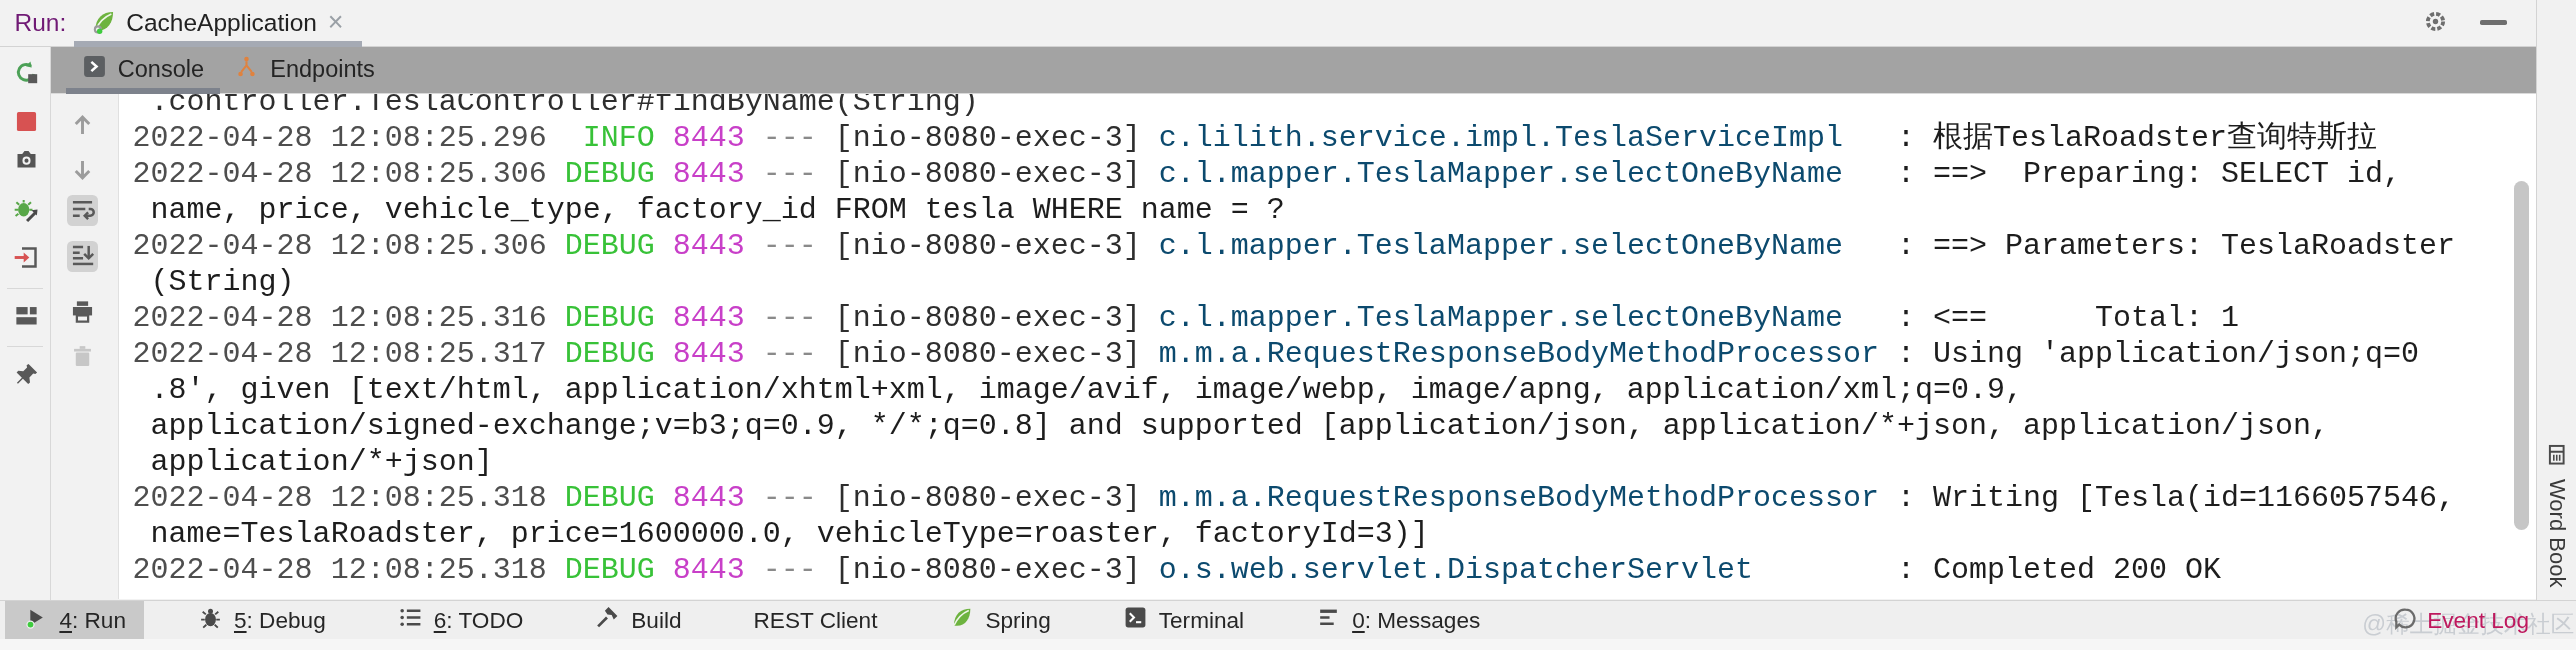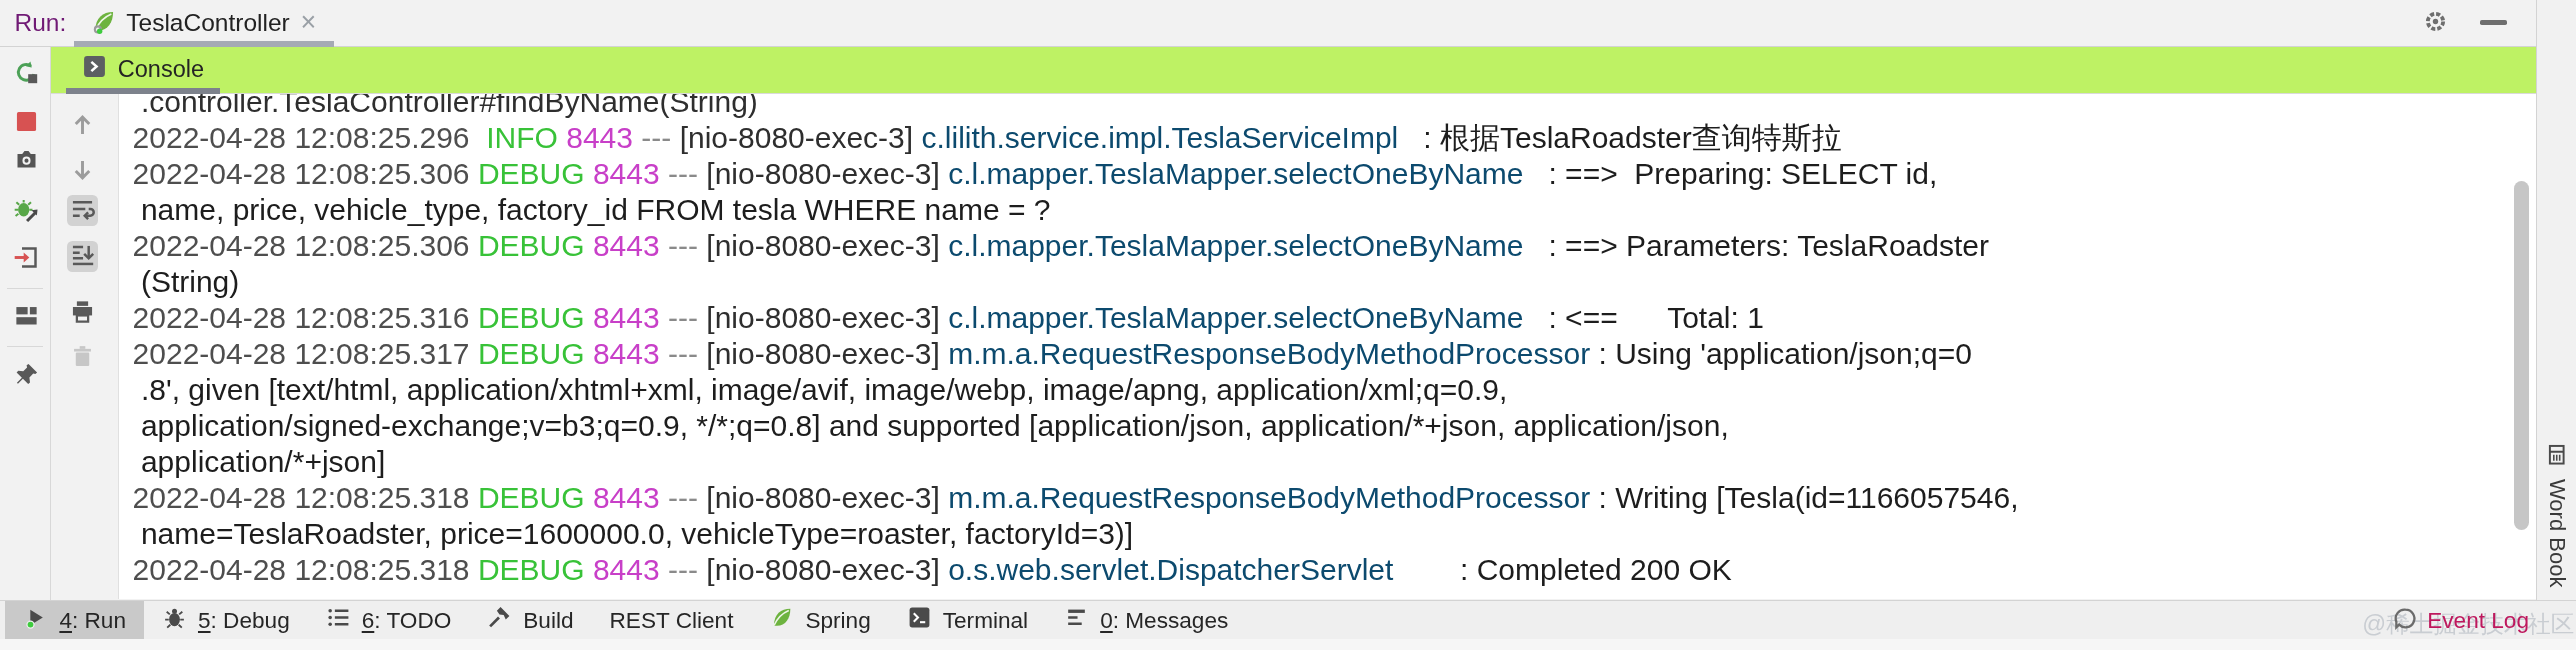--- a/index.html
+++ b/index.html
@@ -103,7 +103,7 @@
           <circle cx="8.6" cy="20.7" r="2.4" fill="#3ecb3e"></circle>
         </svg>
       </span>
-      <span class="run-tab-title">TeslaController</span>
+      <span class="run-tab-title">CacheApplication</span>
       <span class="tab-close">×</span>
       <div class="underline"></div>
     </div>

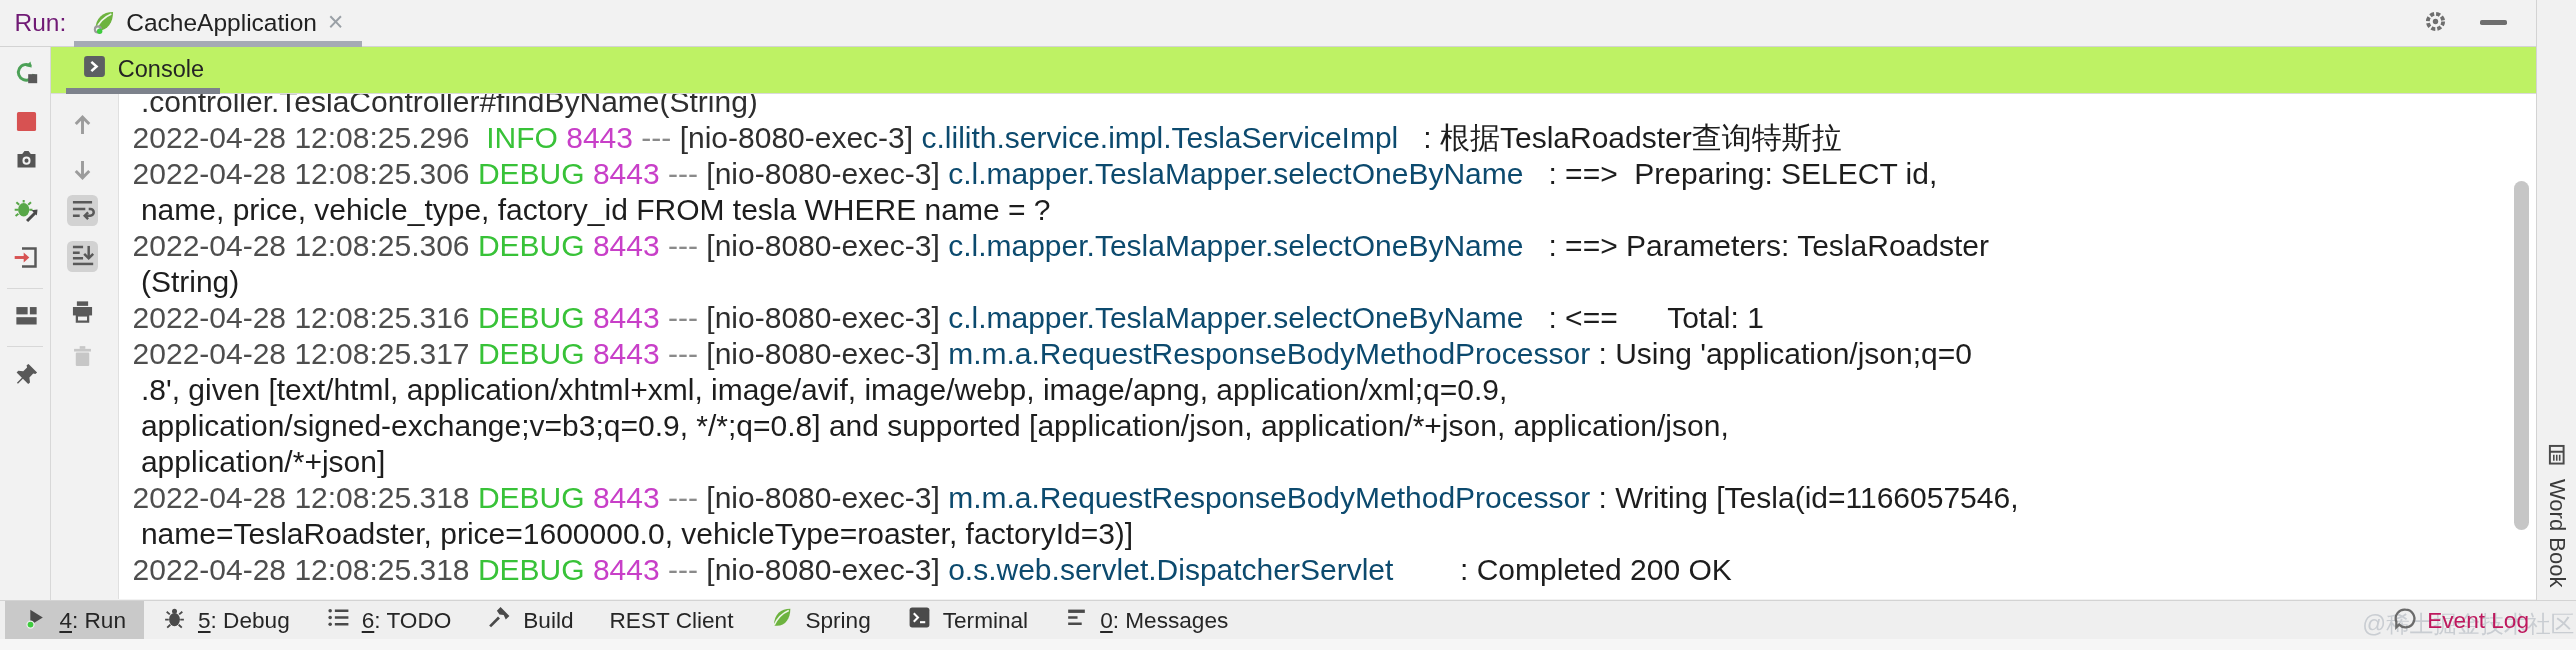--- a/index.html
+++ b/index.html
@@ -36,7 +36,7 @@
 
   
   .tabs-row { position:absolute; left:51px; top:47px; width:2485px; height:47px;
-              border-bottom:1.8px solid #dadada; background:#bef264; }
+              border-bottom:1.8px solid #dadada; background:#a3a3a3; }
   .view-tab { position:absolute; top:0; height:45px; display:flex; align-items:center;
               gap:11px; padding:0 16.3px; font-size:23.5px; color:#242424; }
   .view-tab .underline { position:absolute; left:0; right:0; bottom:-1.8px; height:6.3px;

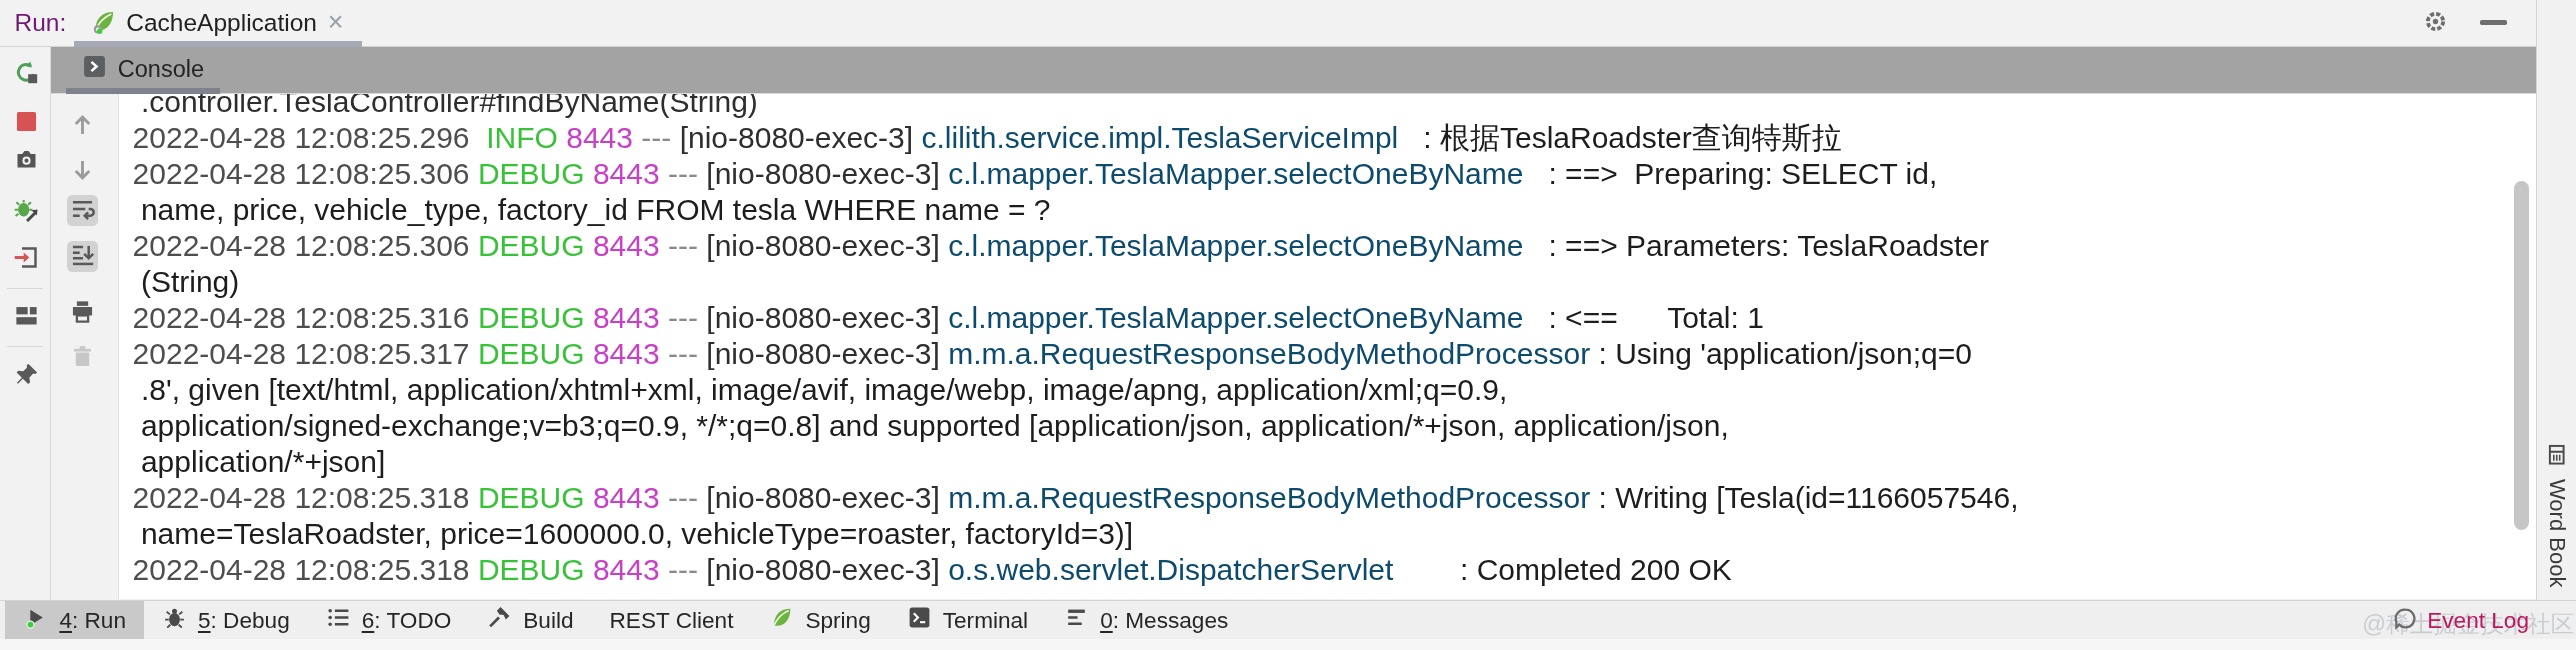--- a/index.html
+++ b/index.html
@@ -178,6 +178,15 @@
         <span>Console</span>
         <div class="underline"></div>
       </div>
+      <div class="view-tab" style="left: 167px;">
+        <span><svg viewBox="0 0 24 24">
+            <circle cx="12" cy="4.8" r="2.2" fill="#e0823e"></circle>
+            <path d="M12 7v4M12 11L7 17.2M12 11l5 6.2" stroke="#e0823e" stroke-width="2" fill="none"></path>
+            <circle cx="6.3" cy="19.2" r="2.2" fill="#e0823e"></circle>
+            <circle cx="17.7" cy="19.2" r="2.2" fill="#e0823e"></circle>
+          </svg></span>
+        <span>Endpoints</span>
+      </div>
     </div>
 
   <div class="col2" id="console-toolbar">

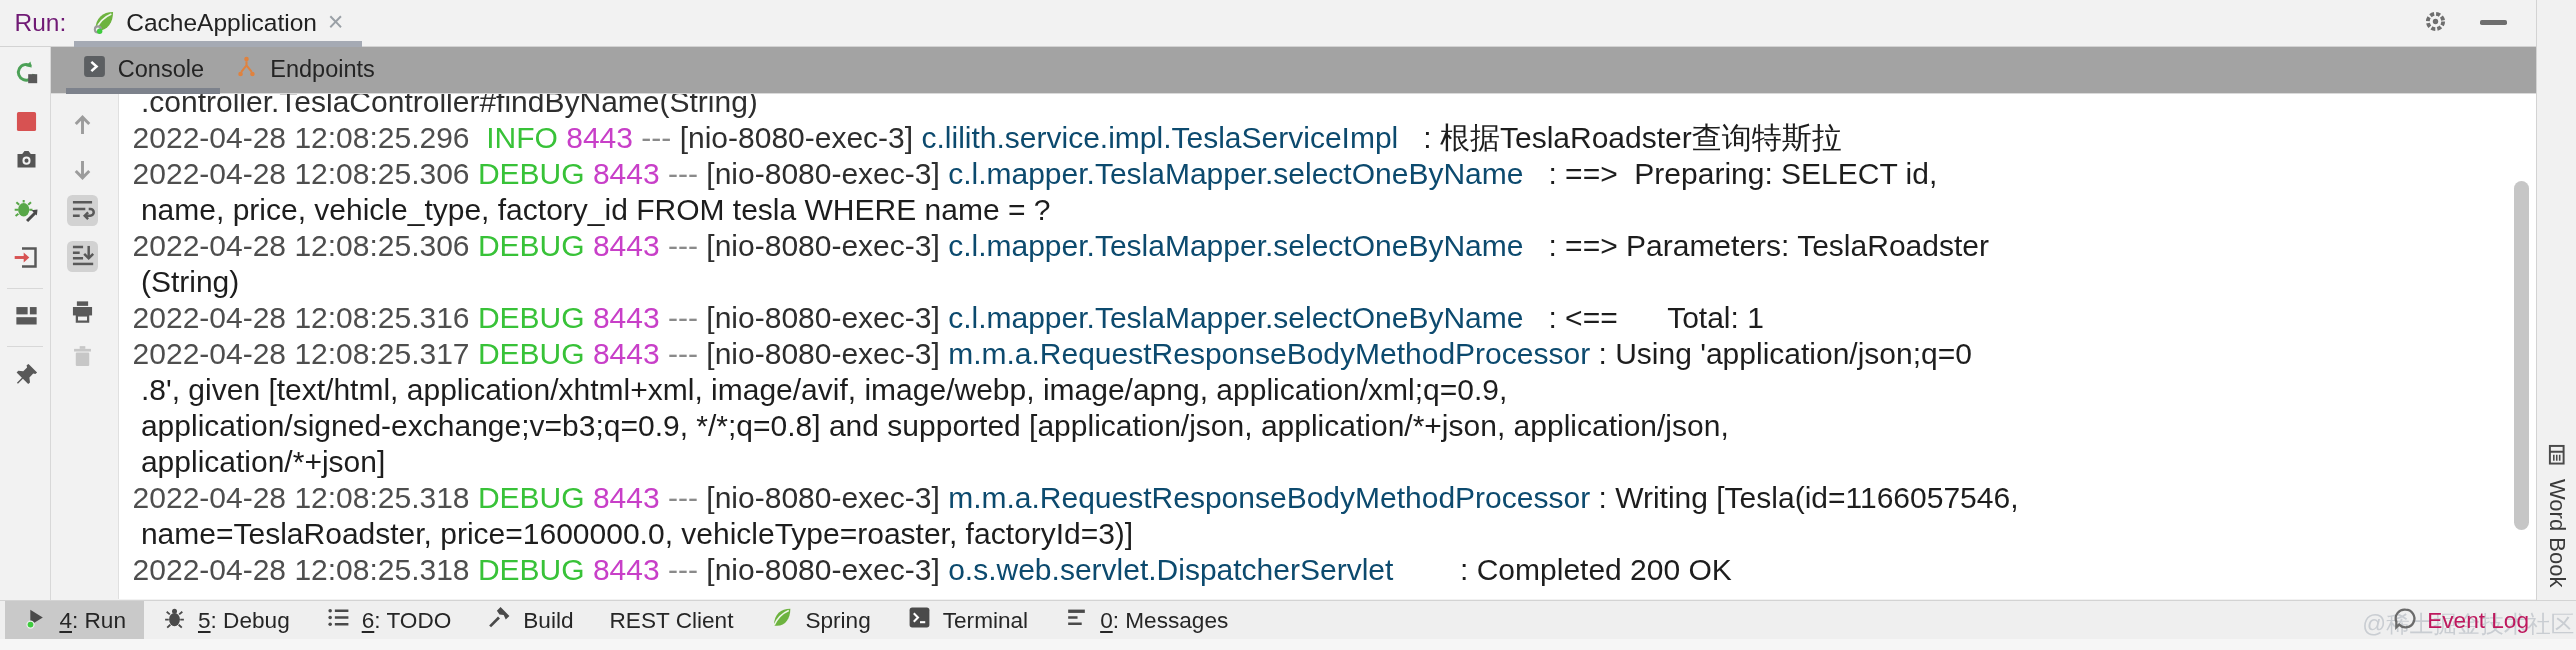--- a/index.html
+++ b/index.html
@@ -53,7 +53,7 @@
   .console { position:absolute; left:118px; top:94px; width:2418px; height:505px;
              background:#ffffff; overflow:hidden; border-left:1.8px solid #e0e0e0; }
   .log { position:absolute; left:13.6px; top:-10px; white-space:pre;
-         font-family:Liberation Sans, sans-serif;
+         font-family:Liberation Mono, monospace;
          font-size:30px; line-height:36px; }
   .c-ts{color:#4e4e4e} .c-lvl{color:#38c238;} .c-pid{color:#c83fc8}
   .c-dim{color:#8a8a8a} .c-plain{color:#2e2e2e} .c-logger{color:#0c4a6e}

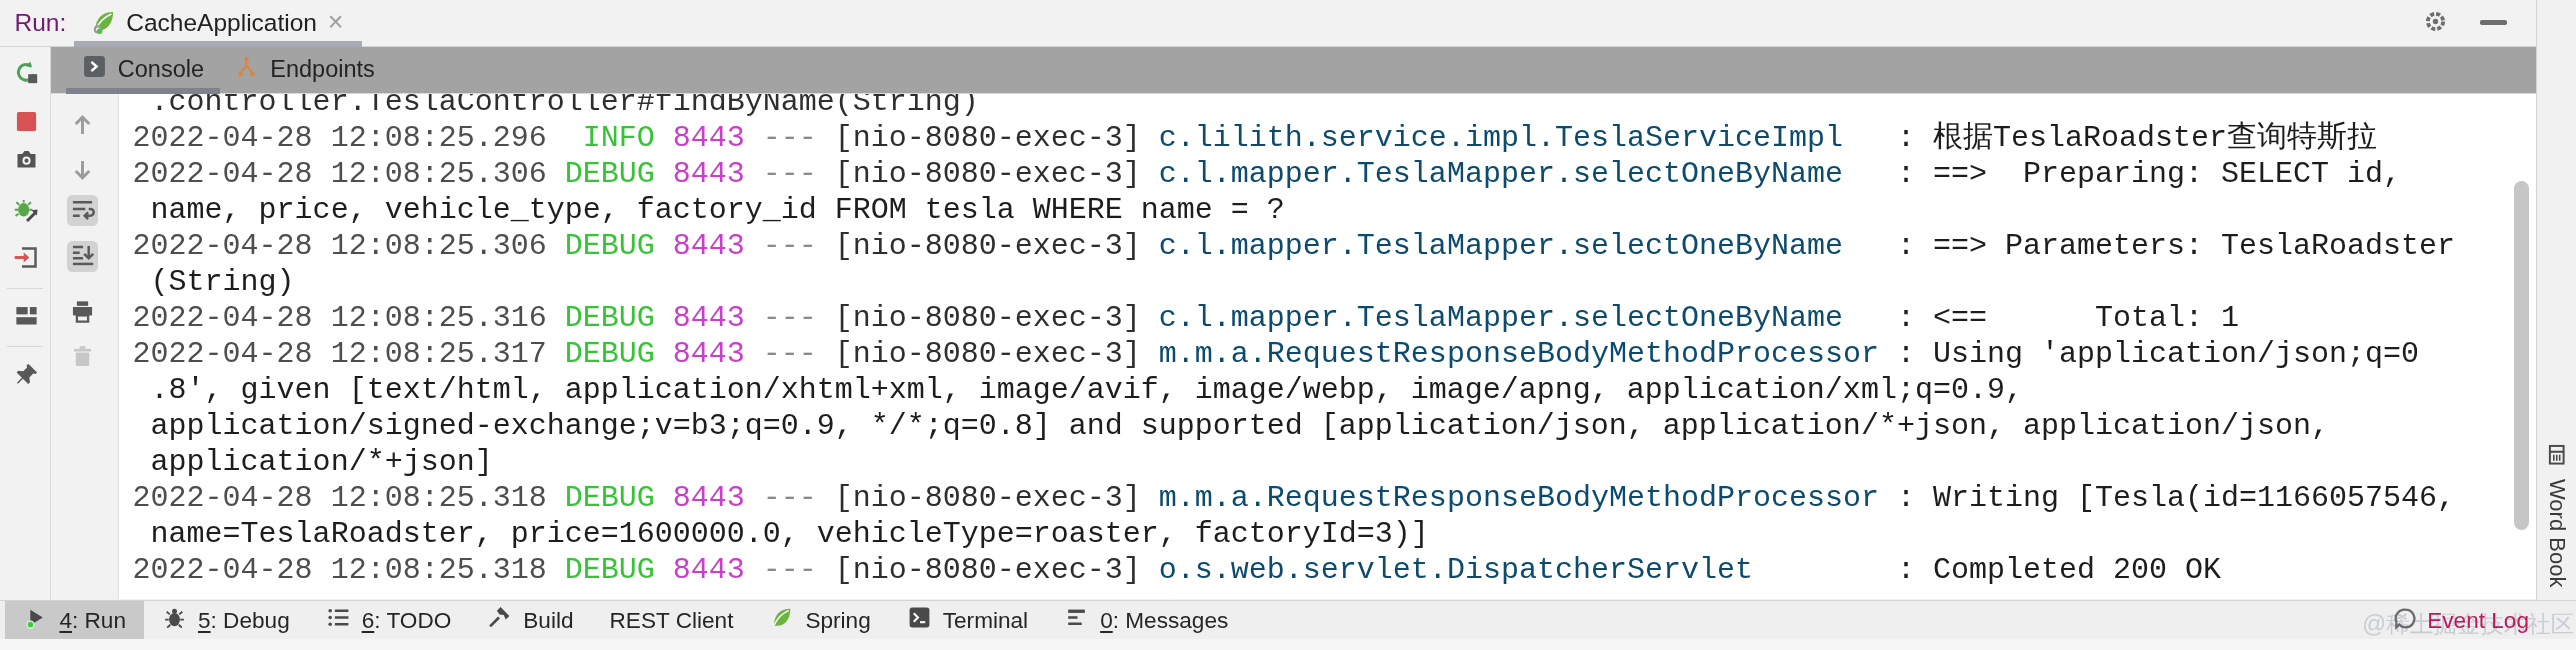--- a/index.html
+++ b/index.html
@@ -72,7 +72,7 @@
   
   .statusbar { position:absolute; left:0; top:600px; width:2576px; height:40px;
                background:#efefef; border-top:1.8px solid #d3d3d3; display:flex;
-               align-items:stretch; padding-left:5.4px; }
+               align-items:stretch; padding-left:5.4px;gap:36px; }
   .sb-item { display:flex; align-items:center; gap:11px; padding:0 18px;
              font-size:22.6px; color:#262626; white-space:nowrap; }
   .sb-item.active { background:#c9c9c9; }

